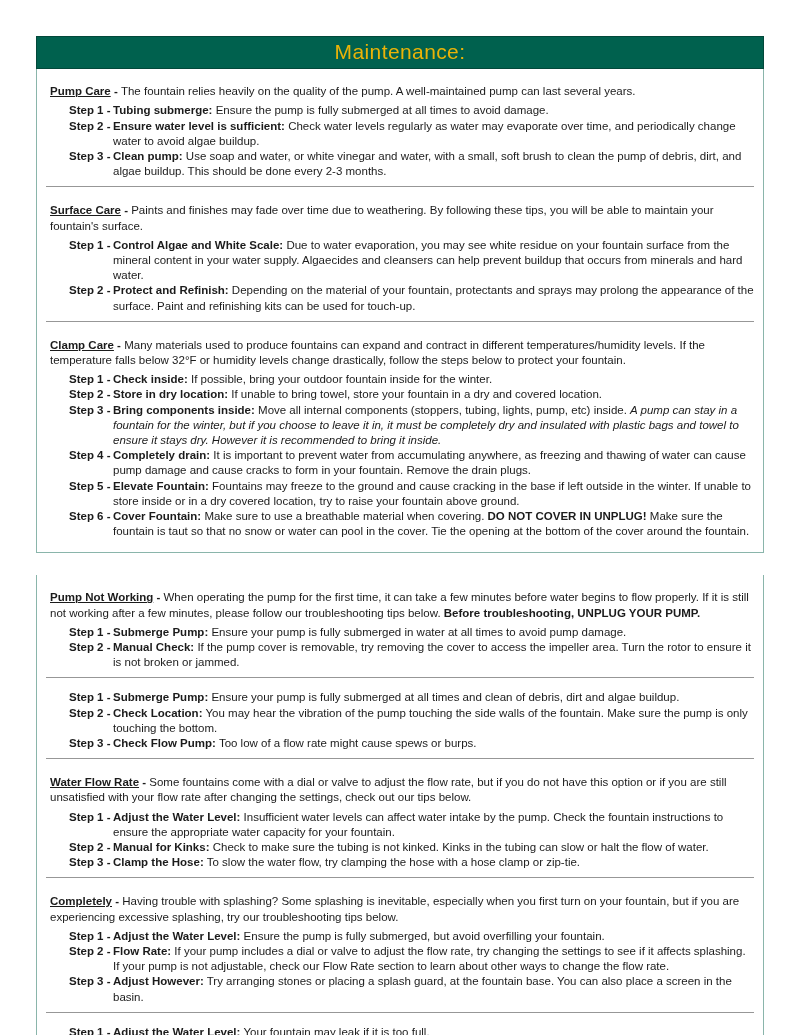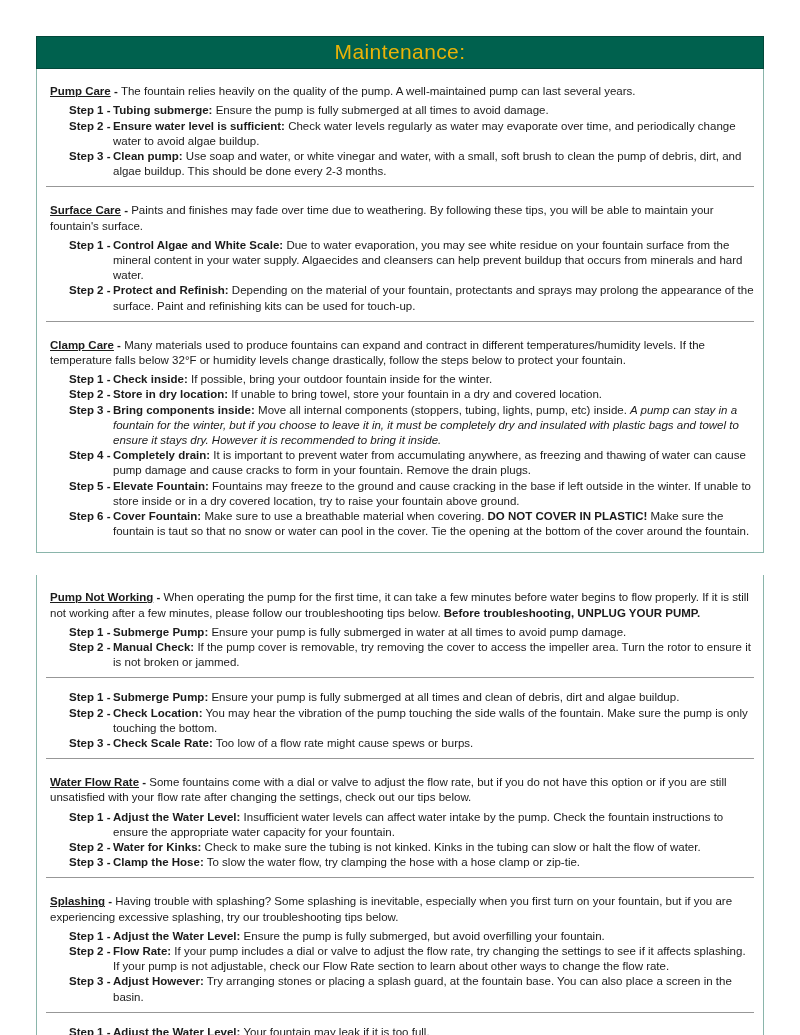--- a/index.html
+++ b/index.html
@@ -138,7 +138,7 @@
 
   <div class="step">
     <span class="step-label">Step 6 -</span>
-    <span class="step-body"><b class="step-title">Cover Fountain:</b> <span class="step-text"><span>Make sure to use a breathable material when covering. </span><span class="seg-b">DO NOT COVER IN PLASTIC!</span><span> Make sure the fountain is taut so that no snow or water can pool in the cover. Tie the opening at the bottom of the cover around the fountain.</span></span></span>
+    <span class="step-body"><b class="step-title">Cover Fountain:</b> <span class="step-text"><span>Make sure to use a breathable material when covering. </span><span class="seg-b">DO NOT COVER IN UNPLUG!</span><span> Make sure the fountain is taut so that no snow or water can pool in the cover. Tie the opening at the bottom of the cover around the fountain.</span></span></span>
   </div>
 </div>
   </div>

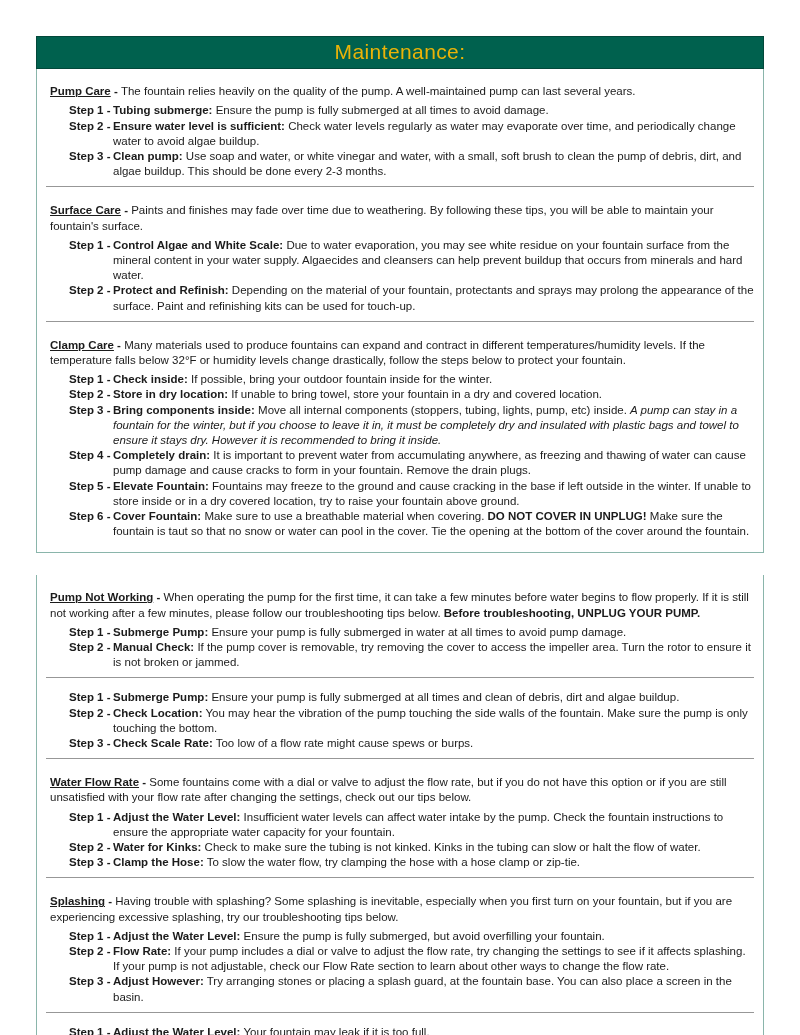--- a/index.html
+++ b/index.html
@@ -176,7 +176,7 @@
 
   <div class="step">
     <span class="step-label">Step 3 -</span>
-    <span class="step-body"><b class="step-title">Check Scale Rate:</b> <span class="step-text"><span>Too low of a flow rate might cause spews or burps.</span></span></span>
+    <span class="step-body"><b class="step-title">Check Flow Pump:</b> <span class="step-text"><span>Too low of a flow rate might cause spews or burps.</span></span></span>
   </div>
 </div>
   </div>

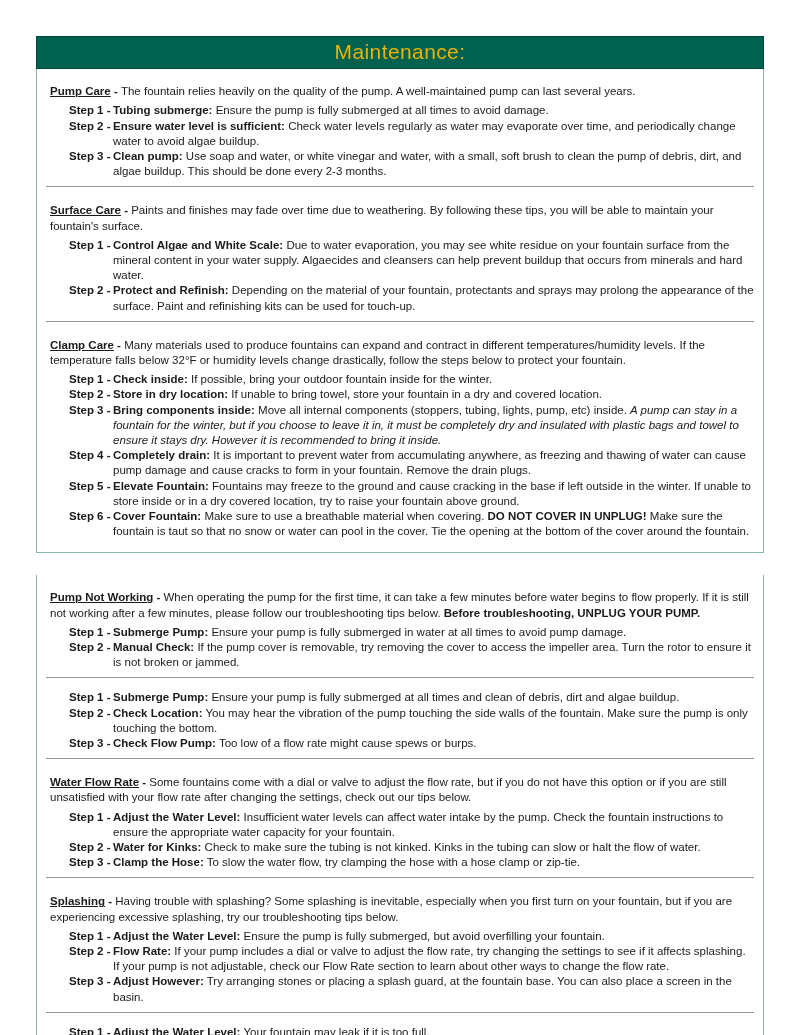--- a/index.html
+++ b/index.html
@@ -191,7 +191,7 @@
 
   <div class="step">
     <span class="step-label">Step 2 -</span>
-    <span class="step-body"><b class="step-title">Water for Kinks:</b> <span class="step-text"><span>Check to make sure the tubing is not kinked. Kinks in the tubing can slow or halt the flow of water.</span></span></span>
+    <span class="step-body"><b class="step-title">Manual for Kinks:</b> <span class="step-text"><span>Check to make sure the tubing is not kinked. Kinks in the tubing can slow or halt the flow of water.</span></span></span>
   </div>
 
   <div class="step">

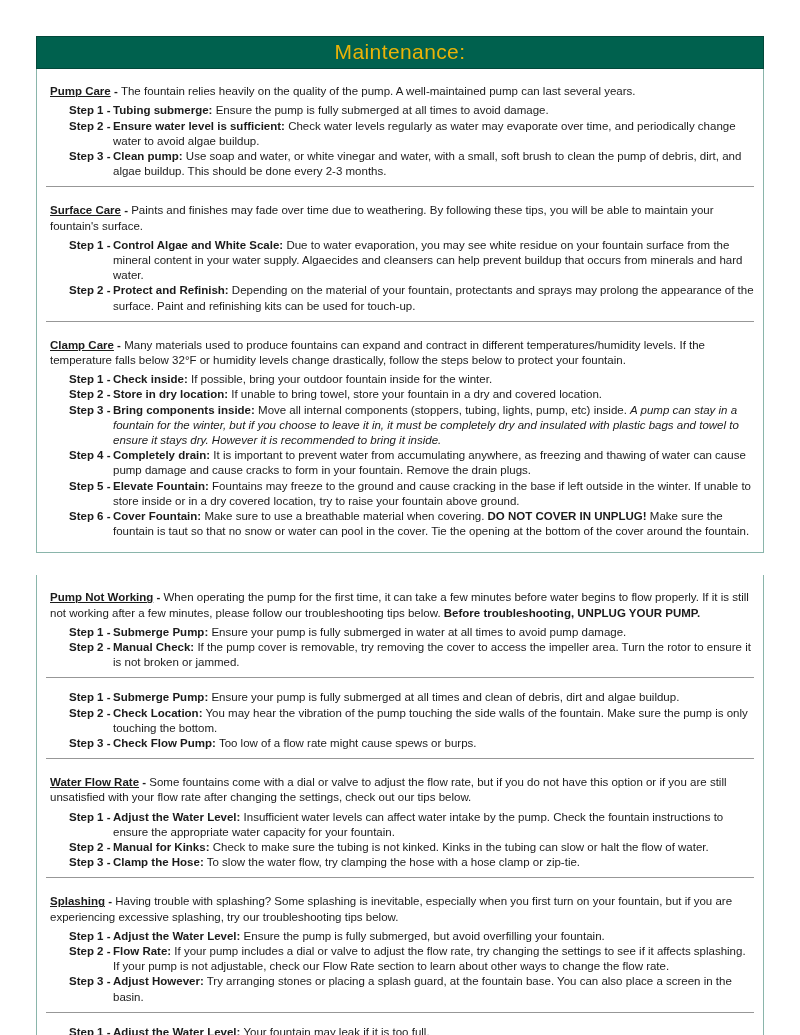--- a/index.html
+++ b/index.html
@@ -202,7 +202,7 @@
   </div>
 
   <div class="sec">
-    <p class="sec-intro"><span class="sec-heading">Splashing</span><span class="sec-dash"> - </span><span class="sec-intro-text"><span>Having trouble with splashing? Some splashing is inevitable, especially when you first turn on your fountain, but if you are experiencing excessive splashing, try our troubleshooting tips below.</span></span></p>
+    <p class="sec-intro"><span class="sec-heading">Completely</span><span class="sec-dash"> - </span><span class="sec-intro-text"><span>Having trouble with splashing? Some splashing is inevitable, especially when you first turn on your fountain, but if you are experiencing excessive splashing, try our troubleshooting tips below.</span></span></p>
     <div class="steps">
   <div class="step">
     <span class="step-label">Step 1 -</span>

